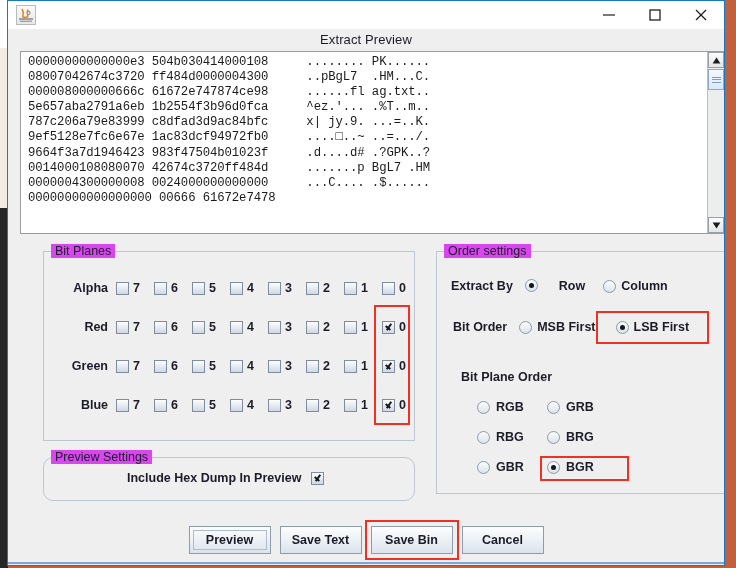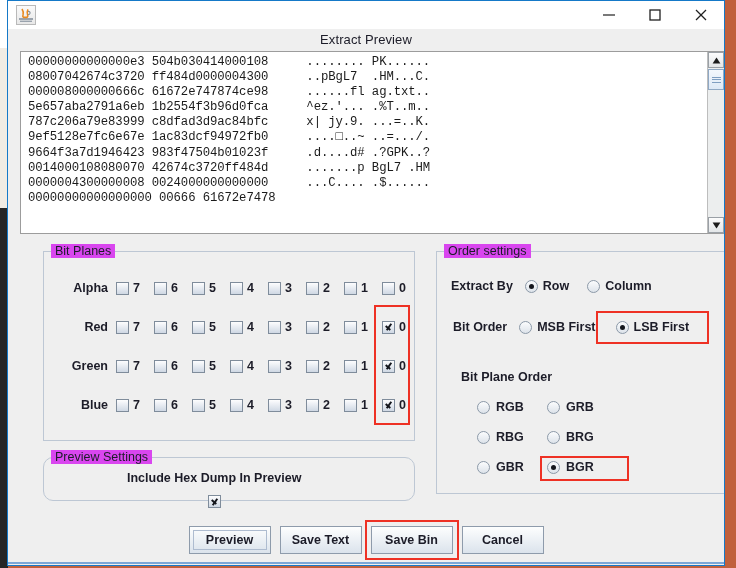--- a/index.html
+++ b/index.html
@@ -524,7 +524,7 @@
 
     <div class="rrow" style="left:14px; top:27px;">
       <span class="flabel">Extract By</span>
-      <span style="display:flex;align-items:flex-end;gap:5px;margin-left:6px;">
+      <span style="display:flex;align-items:flex-start;gap:21px;margin-left:6px;">
         <span class="rb sel"></span>
         <span class="rlabel">Row</span>
       </span>

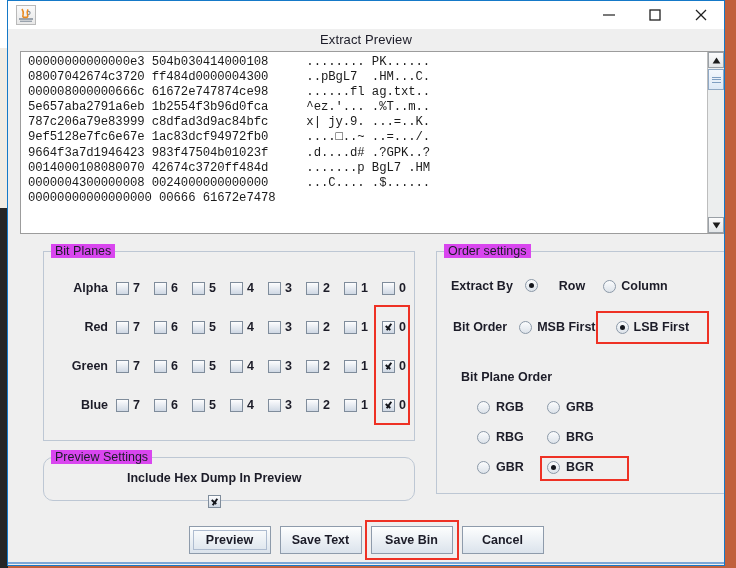--- a/index.html
+++ b/index.html
@@ -580,7 +580,7 @@
 
   <div class="panel" id="panel-preview">
     <div class="panel-title">Preview Settings</div>
-    <div style="position:absolute;left:83px;top:13px;display:flex;align-items:center;gap:10px;flex-direction:column;">
+    <div style="position:absolute;left:83px;top:13px;display:flex;align-items:center;gap:10px;">
       <span class="flabel">Include Hex Dump In Preview</span>
       <span class="cb checked"></span>
     </div>

